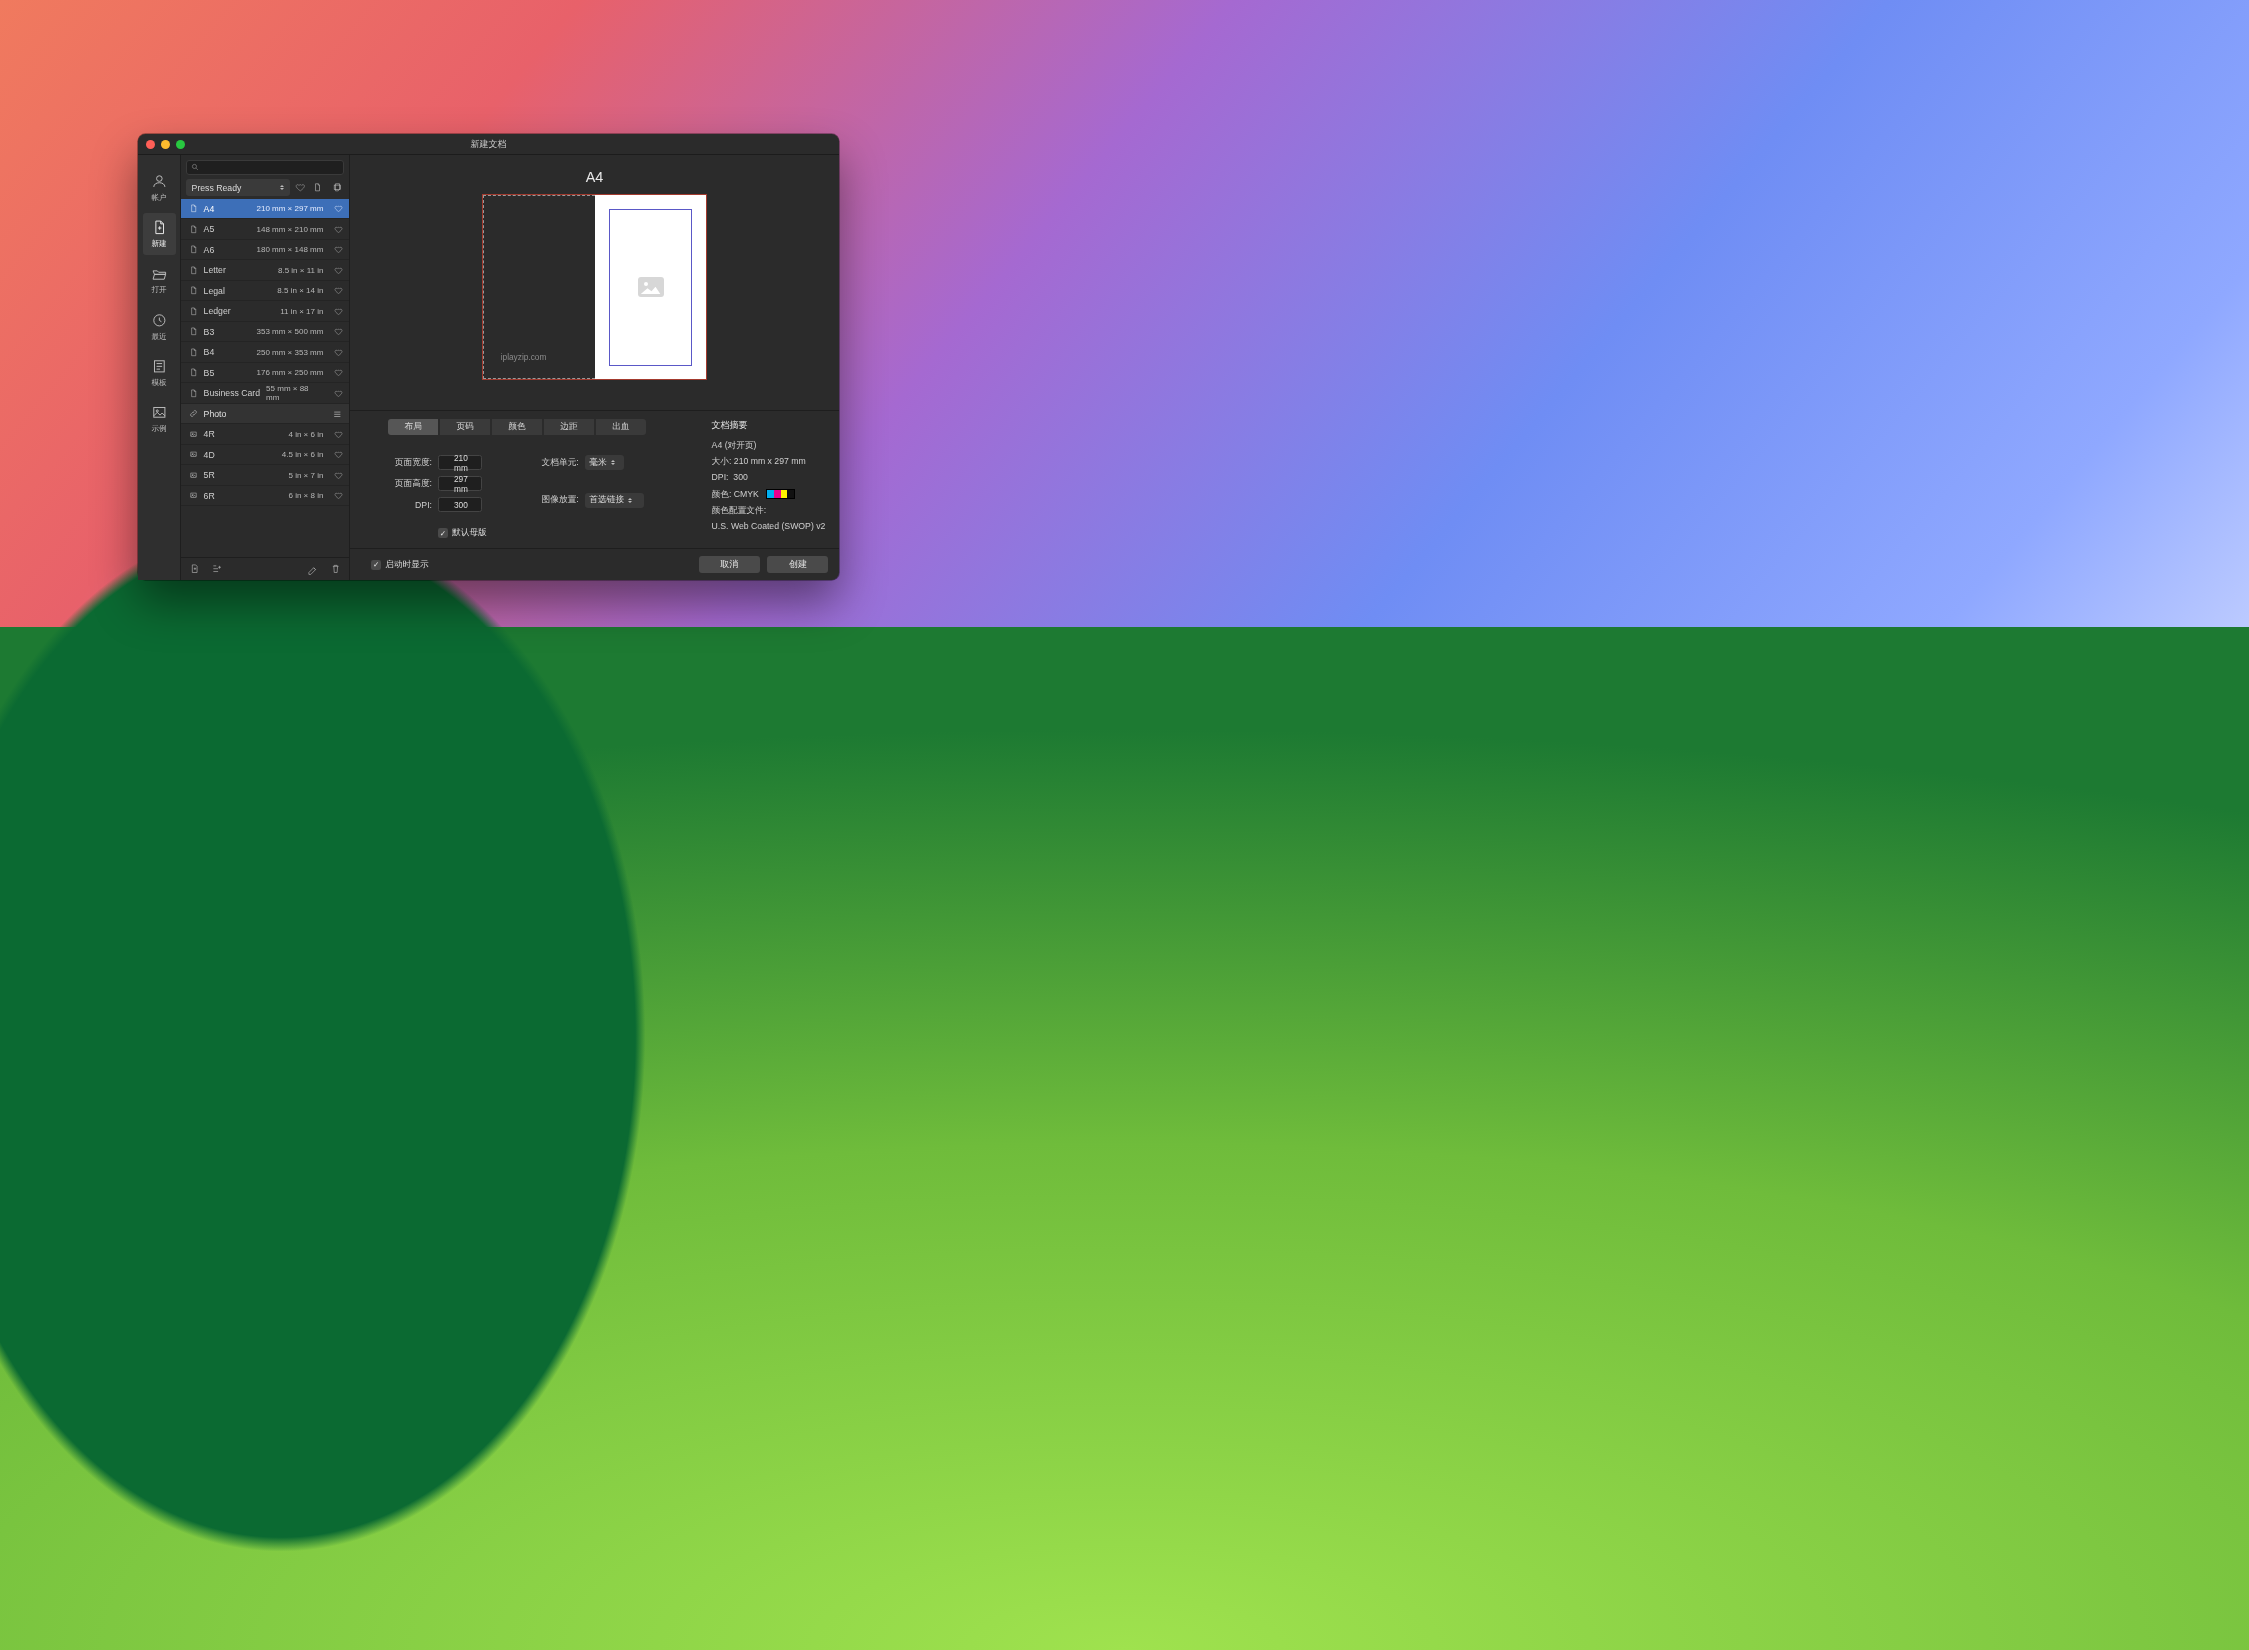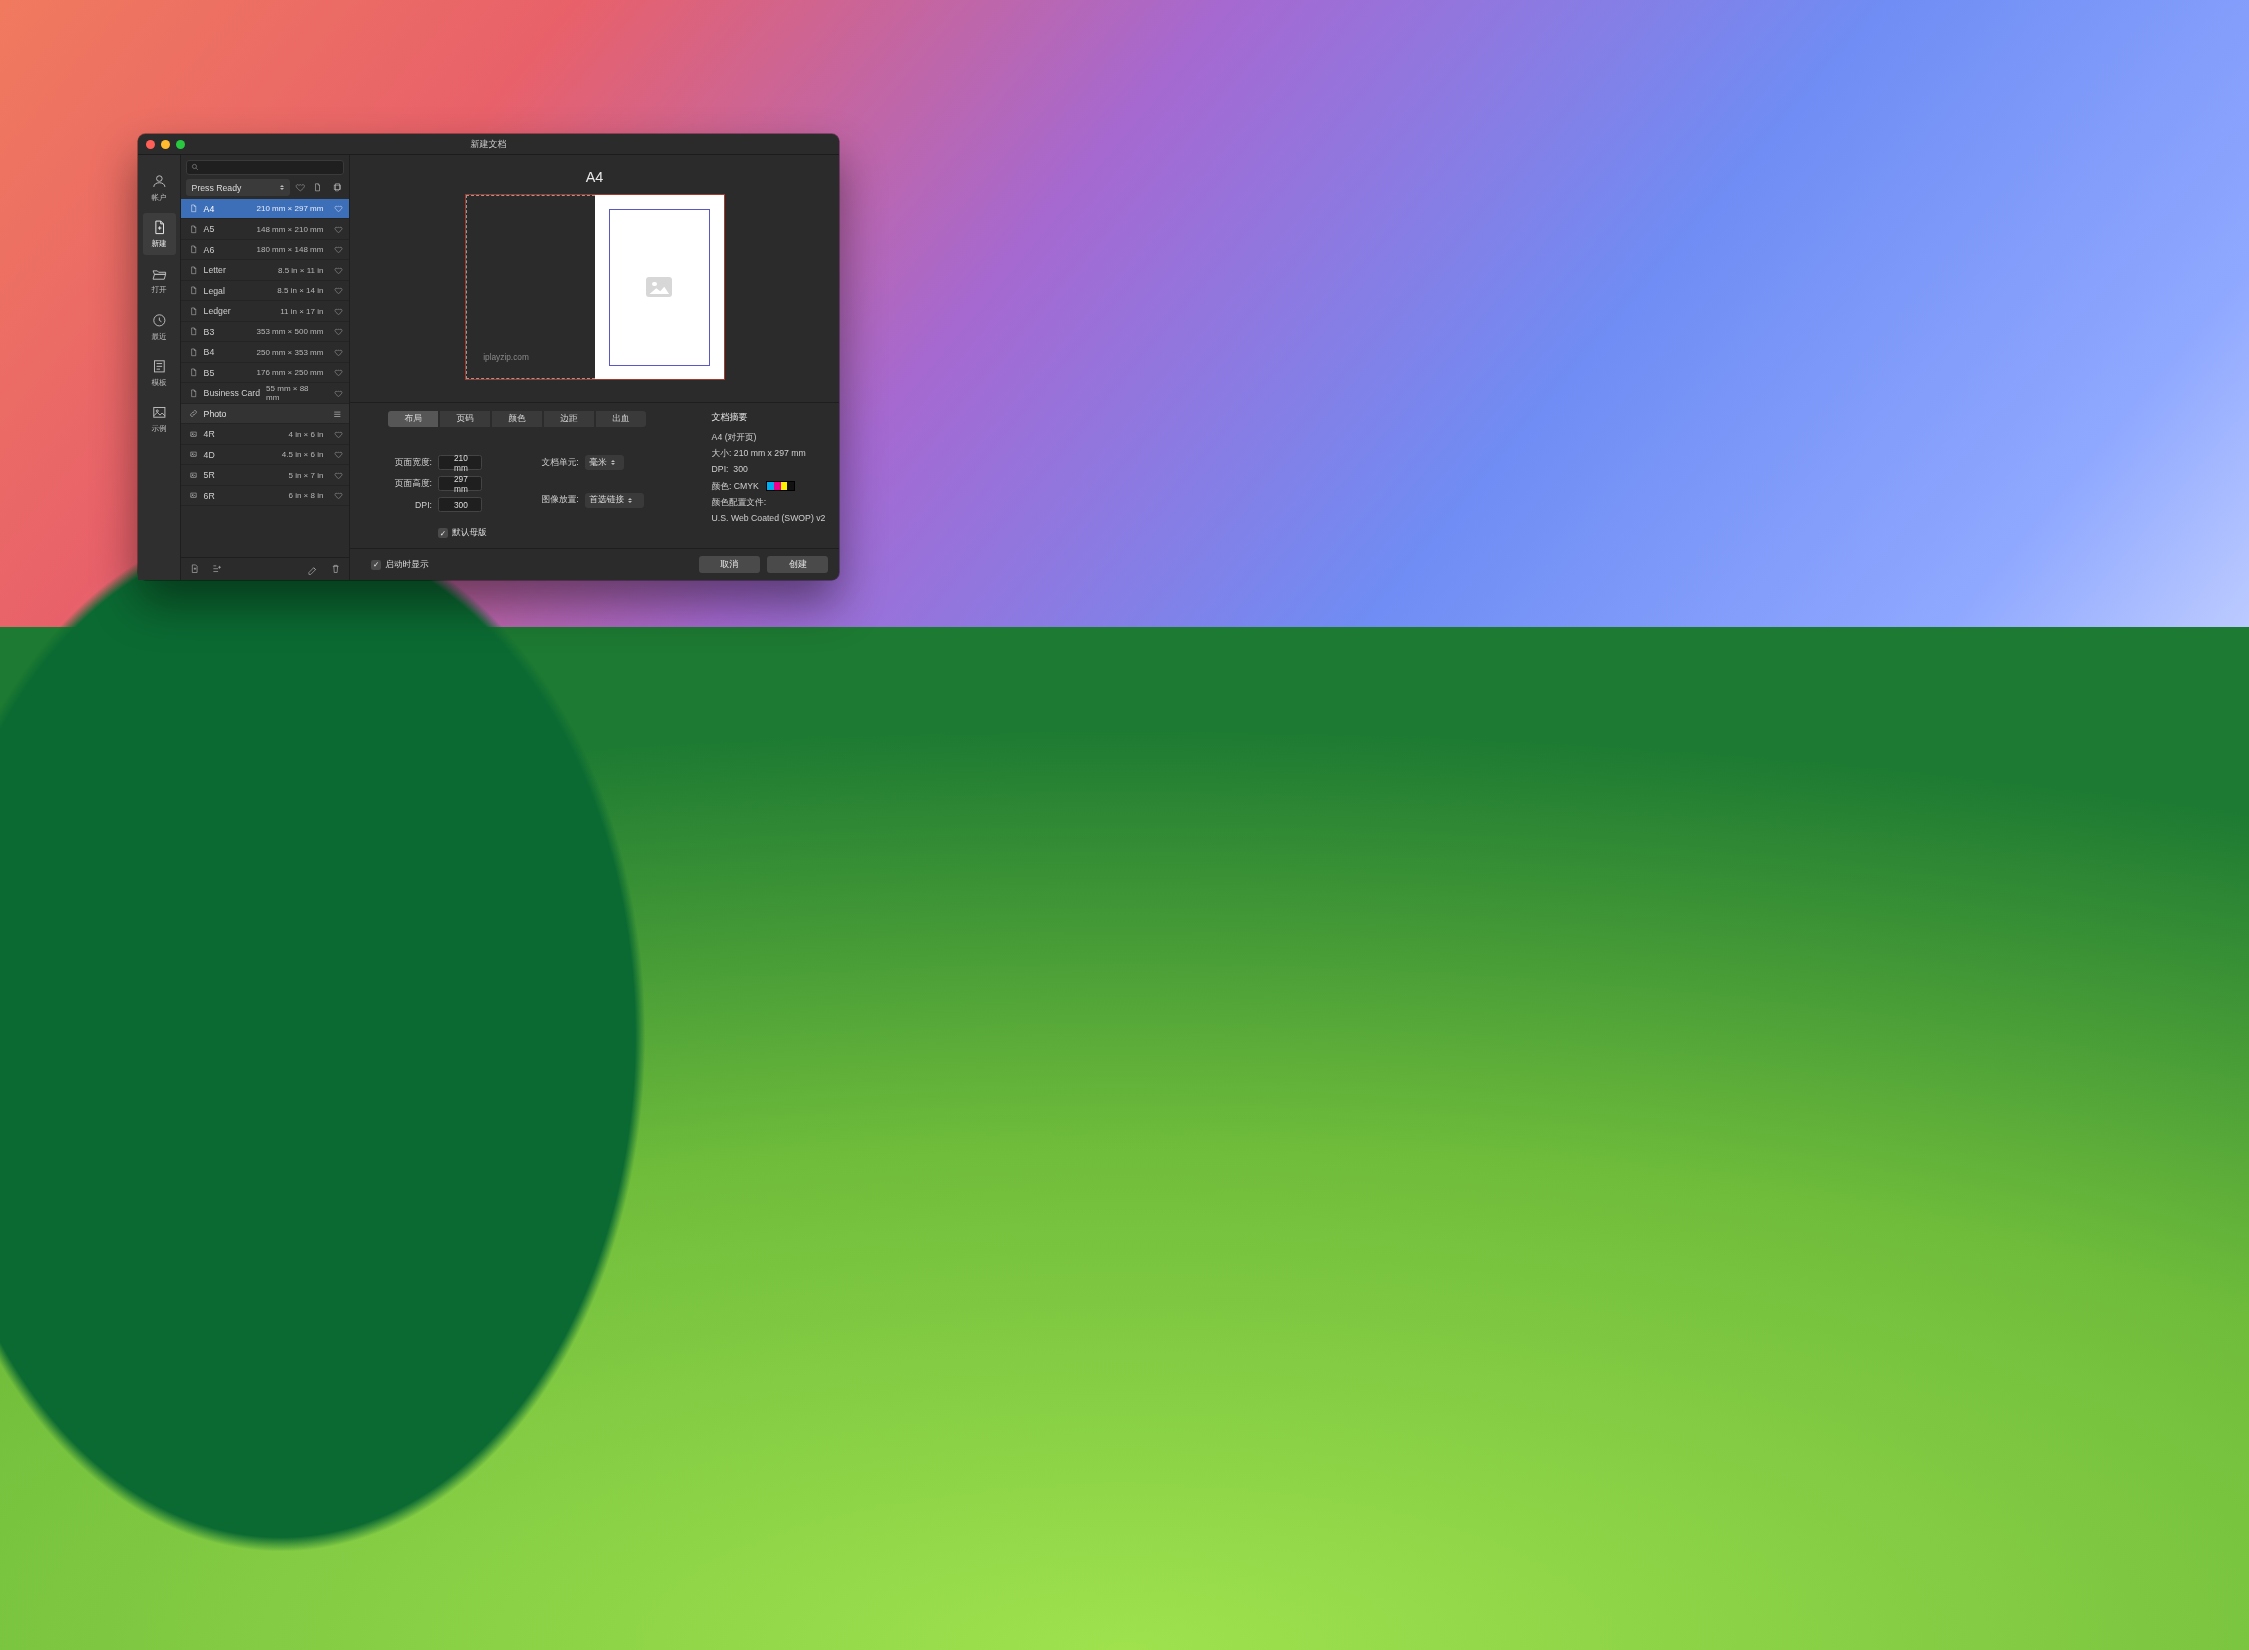--- a/index.html
+++ b/index.html
@@ -107,7 +107,7 @@
 .preview-zone { flex: 1; display: flex; flex-direction: column; align-items: center; padding: 13.7px 15px 7.6px; }
 .preview-title { font-size: 14.4px; color: #e8e8e8; margin-bottom: 10.6px; font-weight: 400; }
 .spread {
-  position: relative; width: 258px; height: 184px;
+  position: relative; width: 223px; height: 184px;
   outline: 0.8px solid #a33a2e;
   display: flex;
   text-align: center;

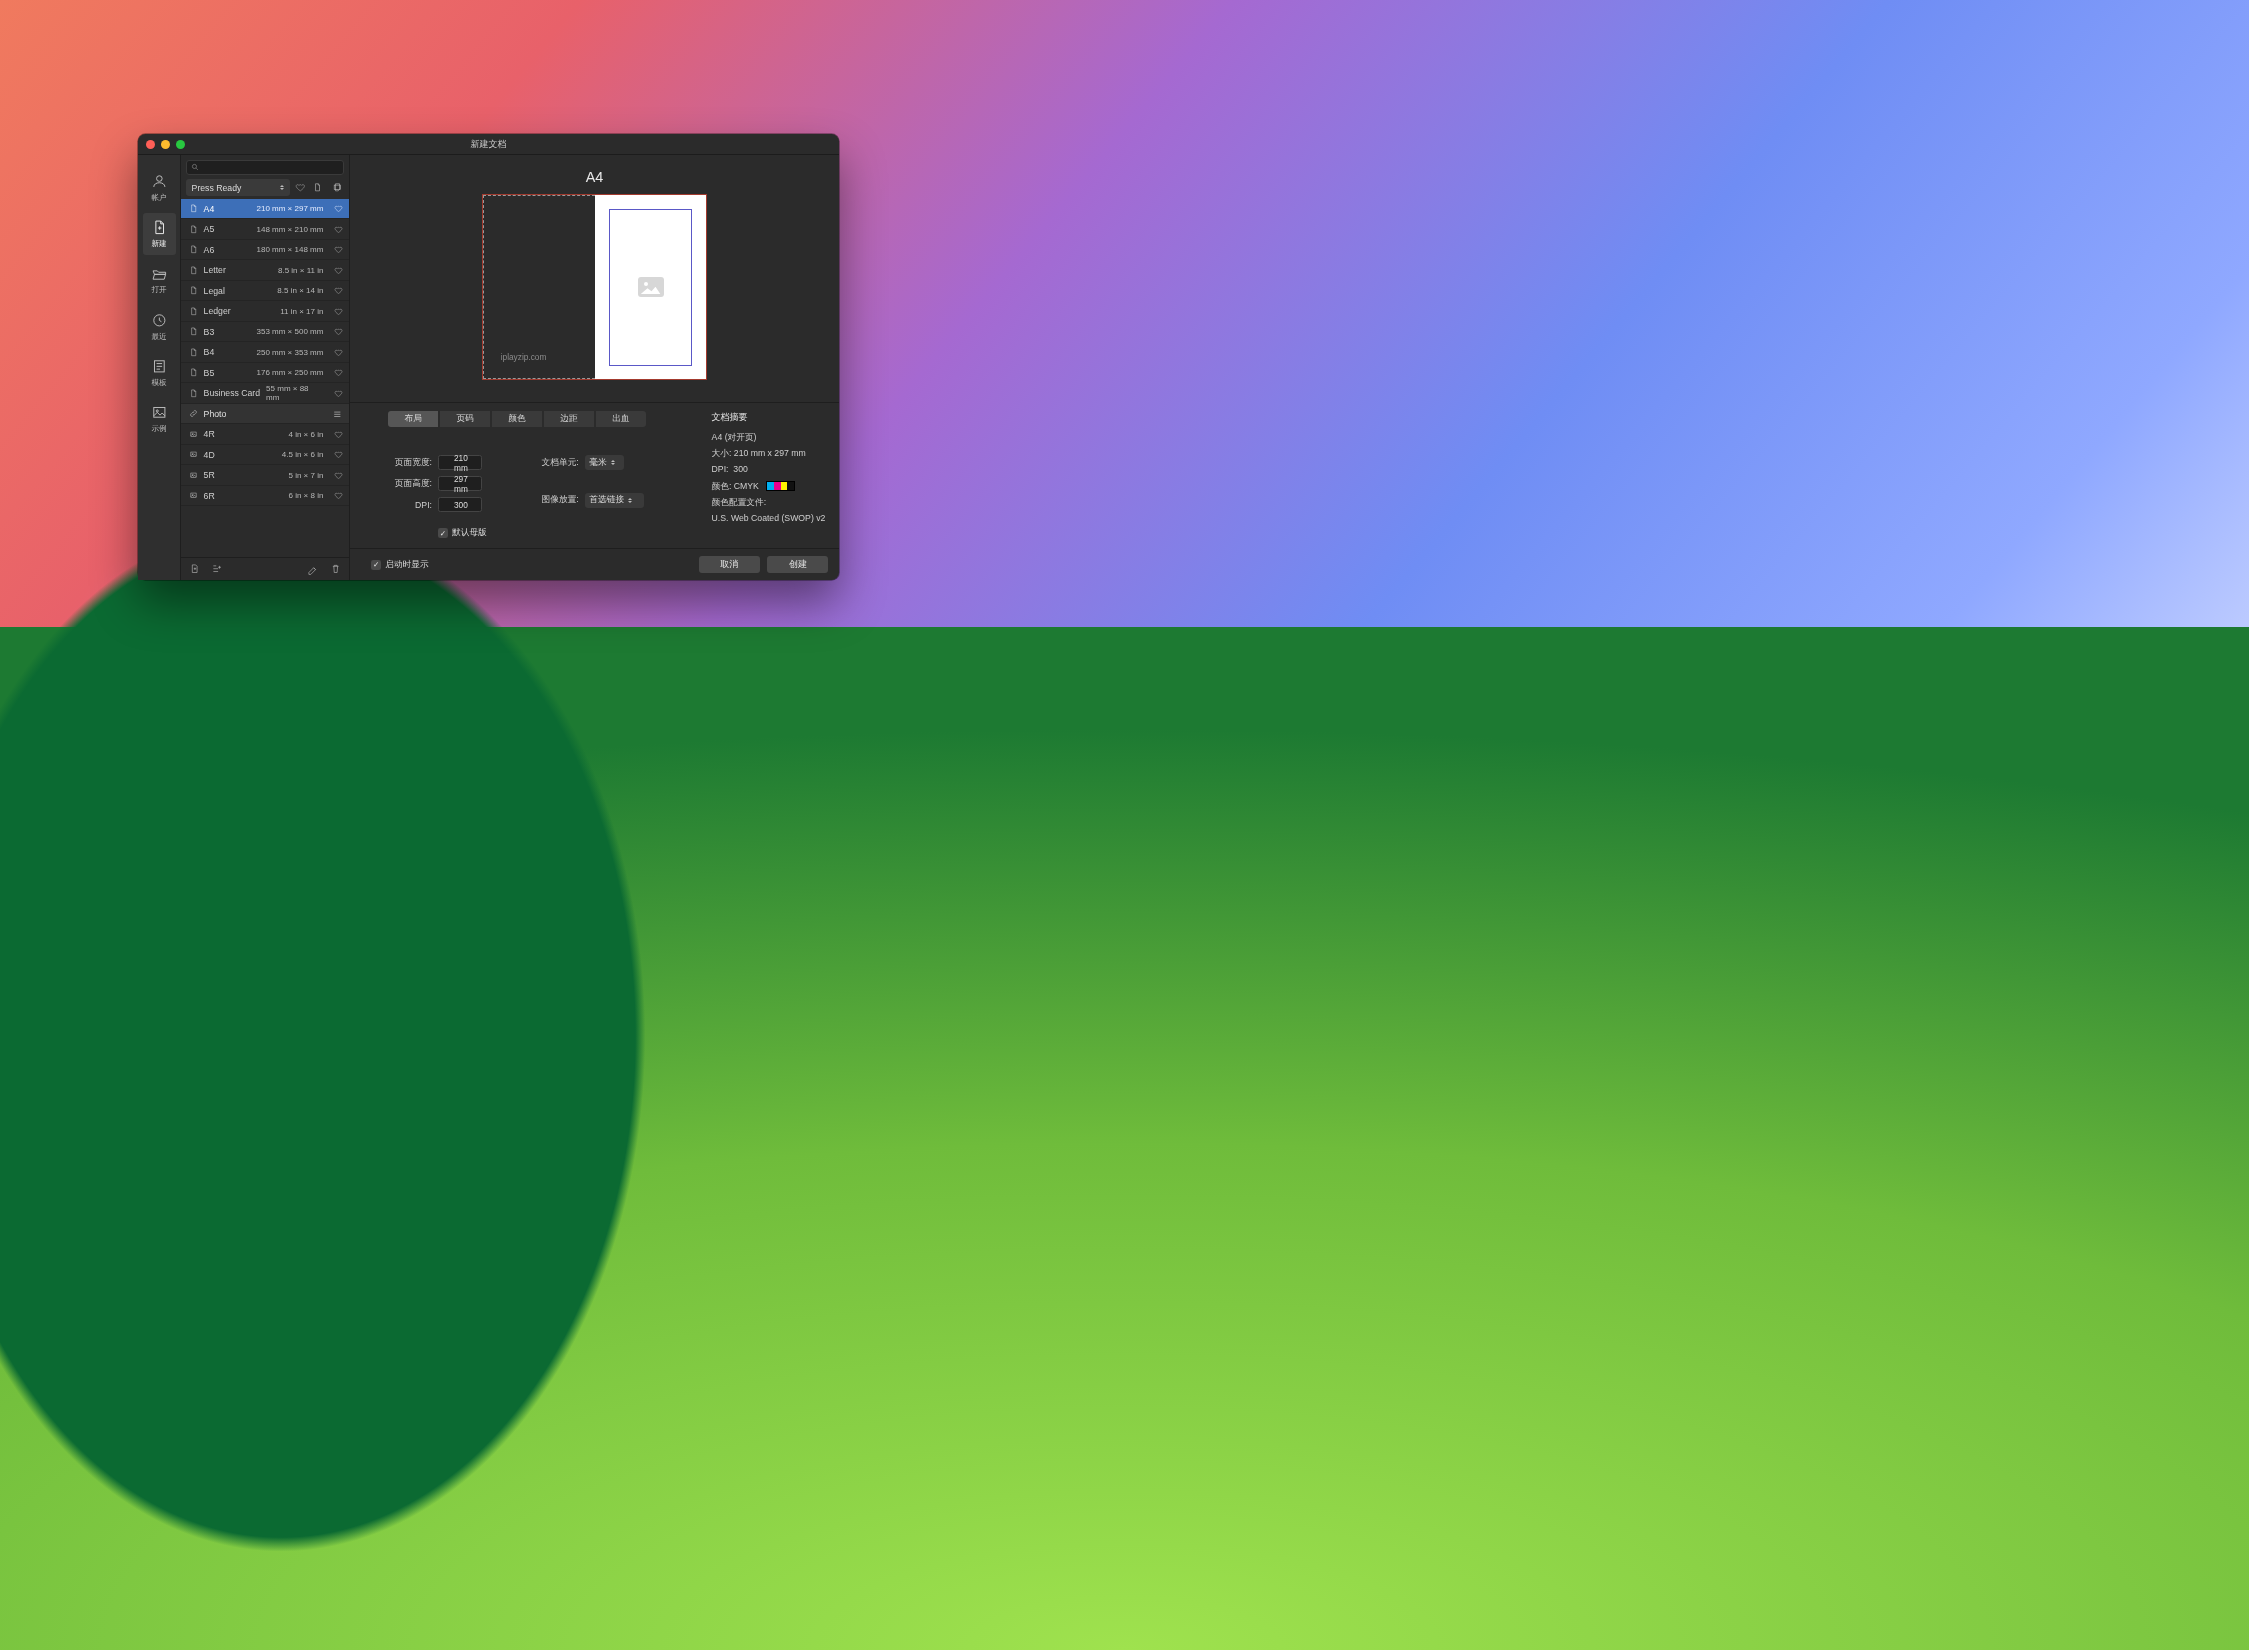--- a/index.html
+++ b/index.html
@@ -135,7 +135,7 @@
 .tab:first-child { border-radius: 3px 0 0 3px; }
 .tab:last-child { border-radius: 0 3px 3px 0; }
 .tab.active { background: #565656; }
-.form { margin-top: 28px; display: flex; gap: 46px; }
+.form { margin-top: 20px; display: flex; gap: 46px; }
 .form-col { display: flex; flex-direction: column; gap: 6px; }
 .form-row { display: flex; align-items: center; gap: 6px; }
 .form-row label { width: 44px; text-align: right; color: #cfcfcf; font-size: 8.7px; }

